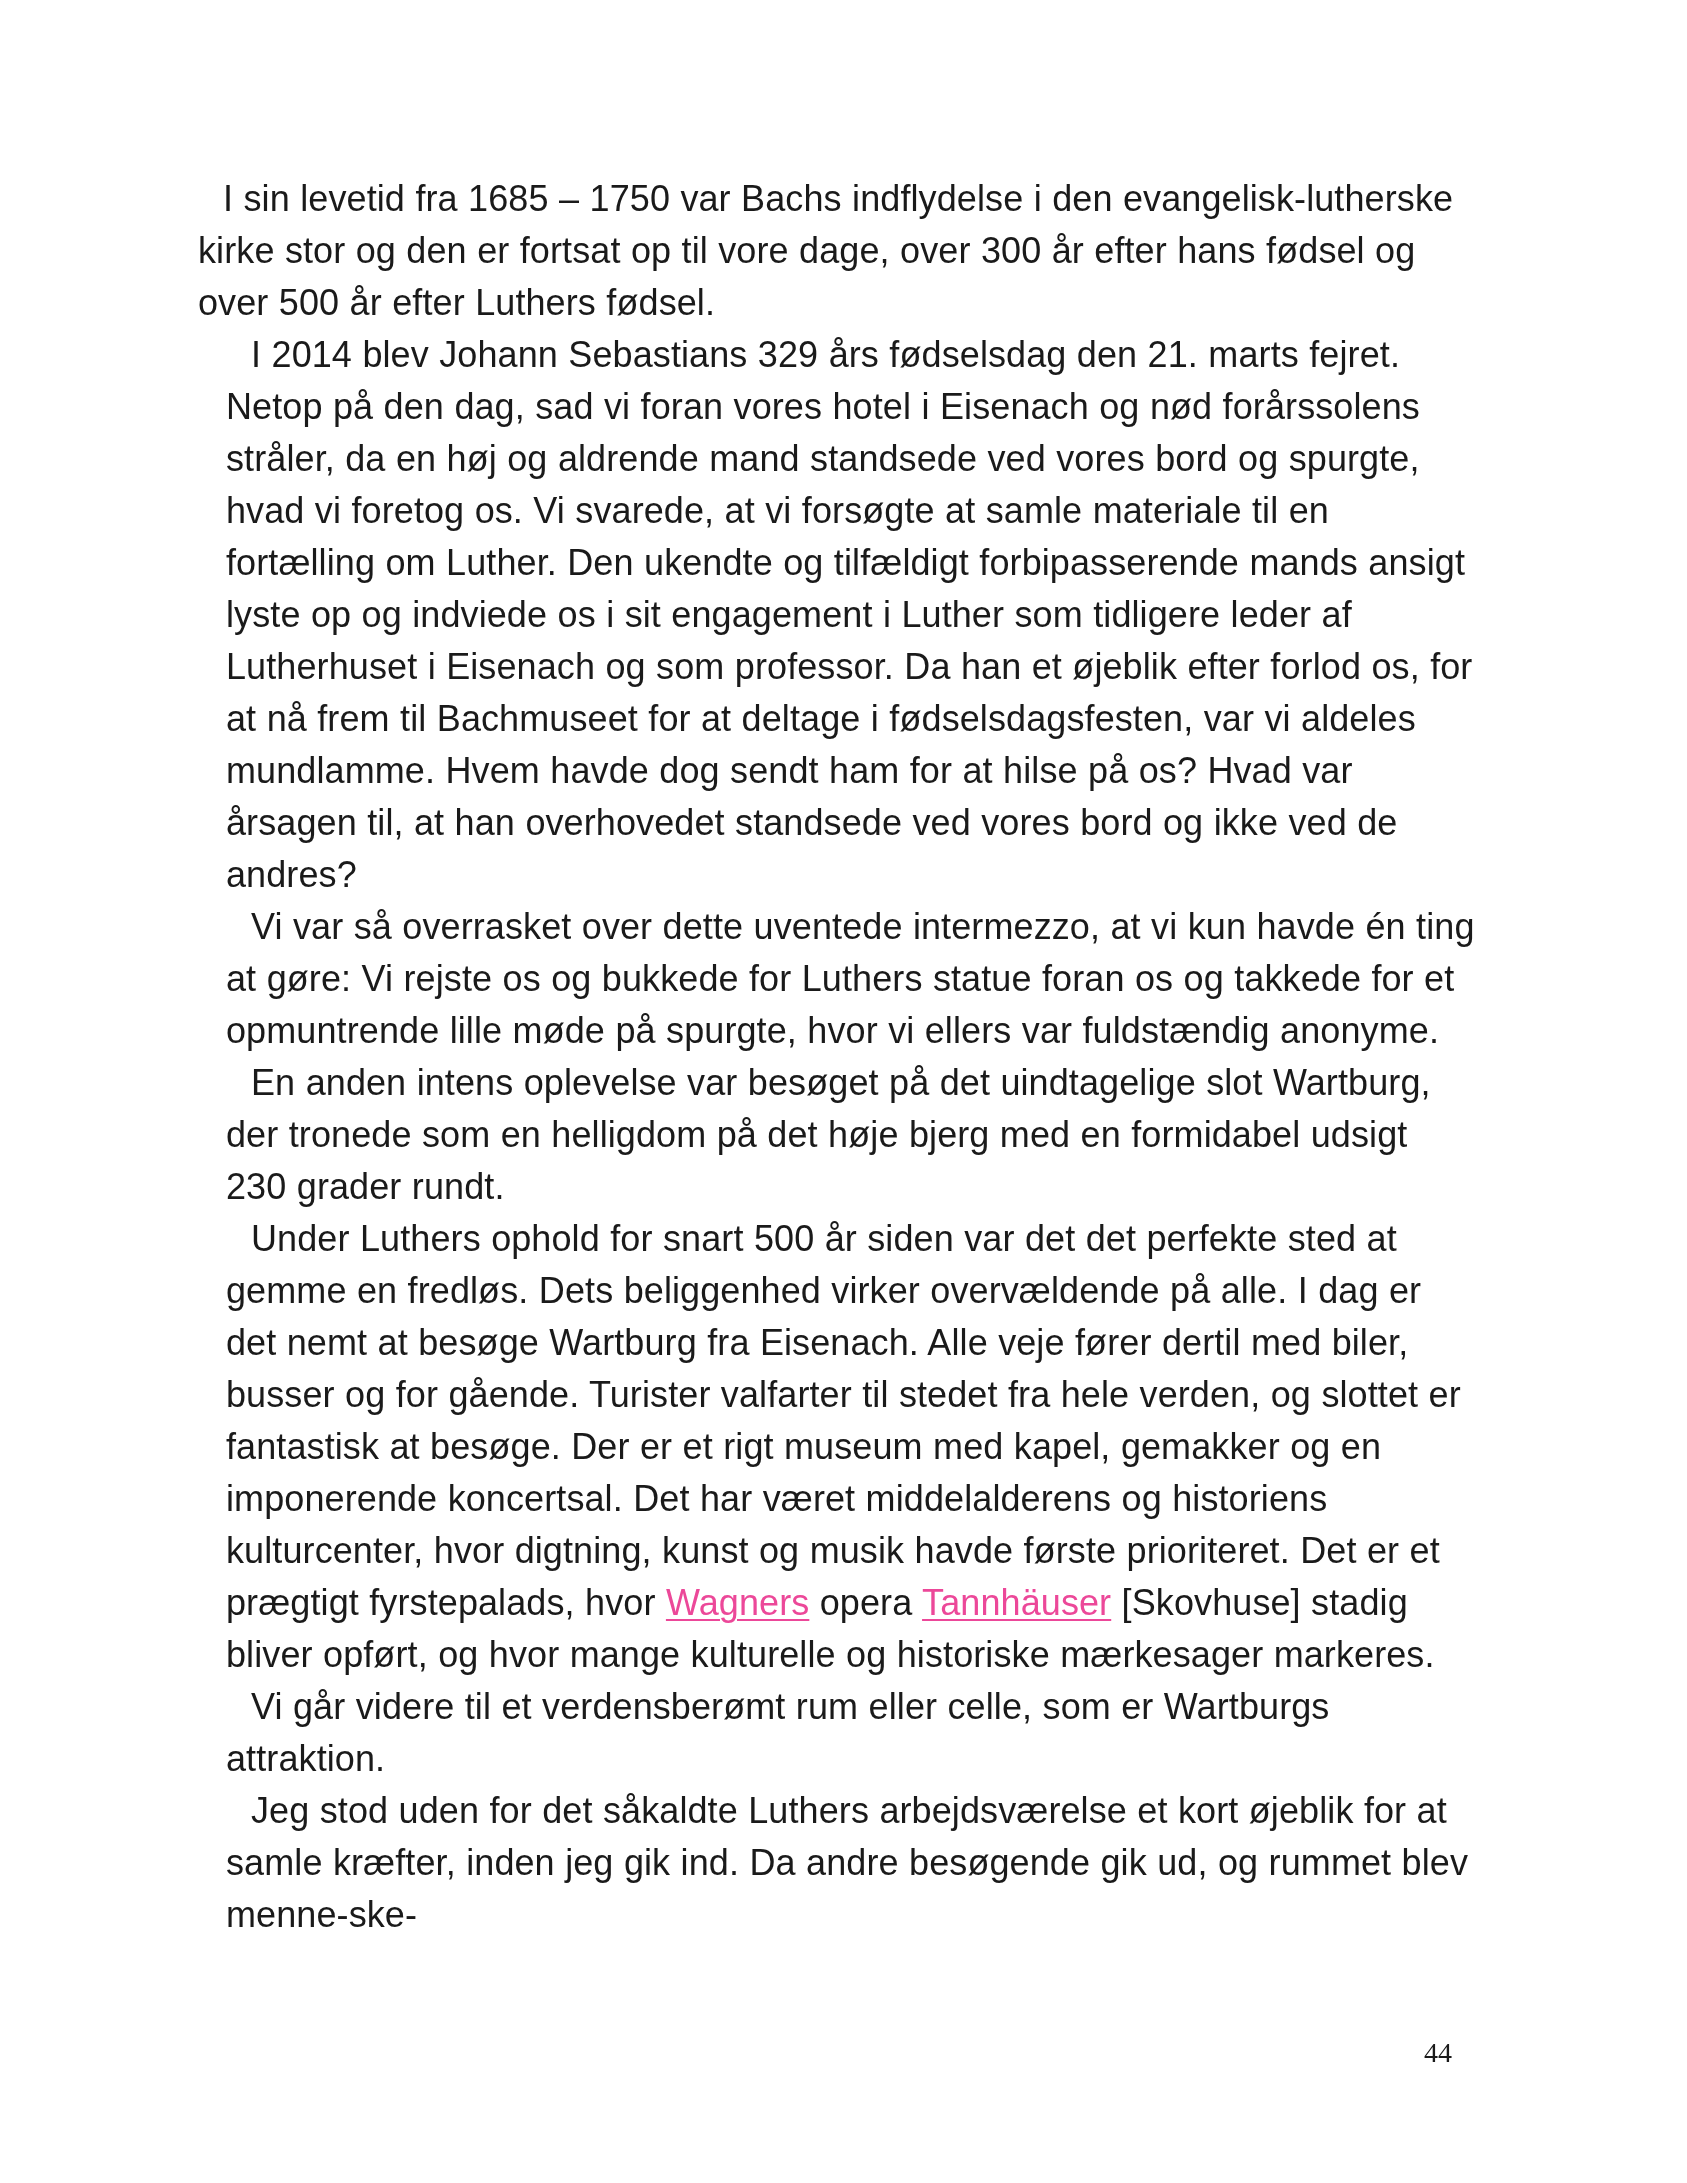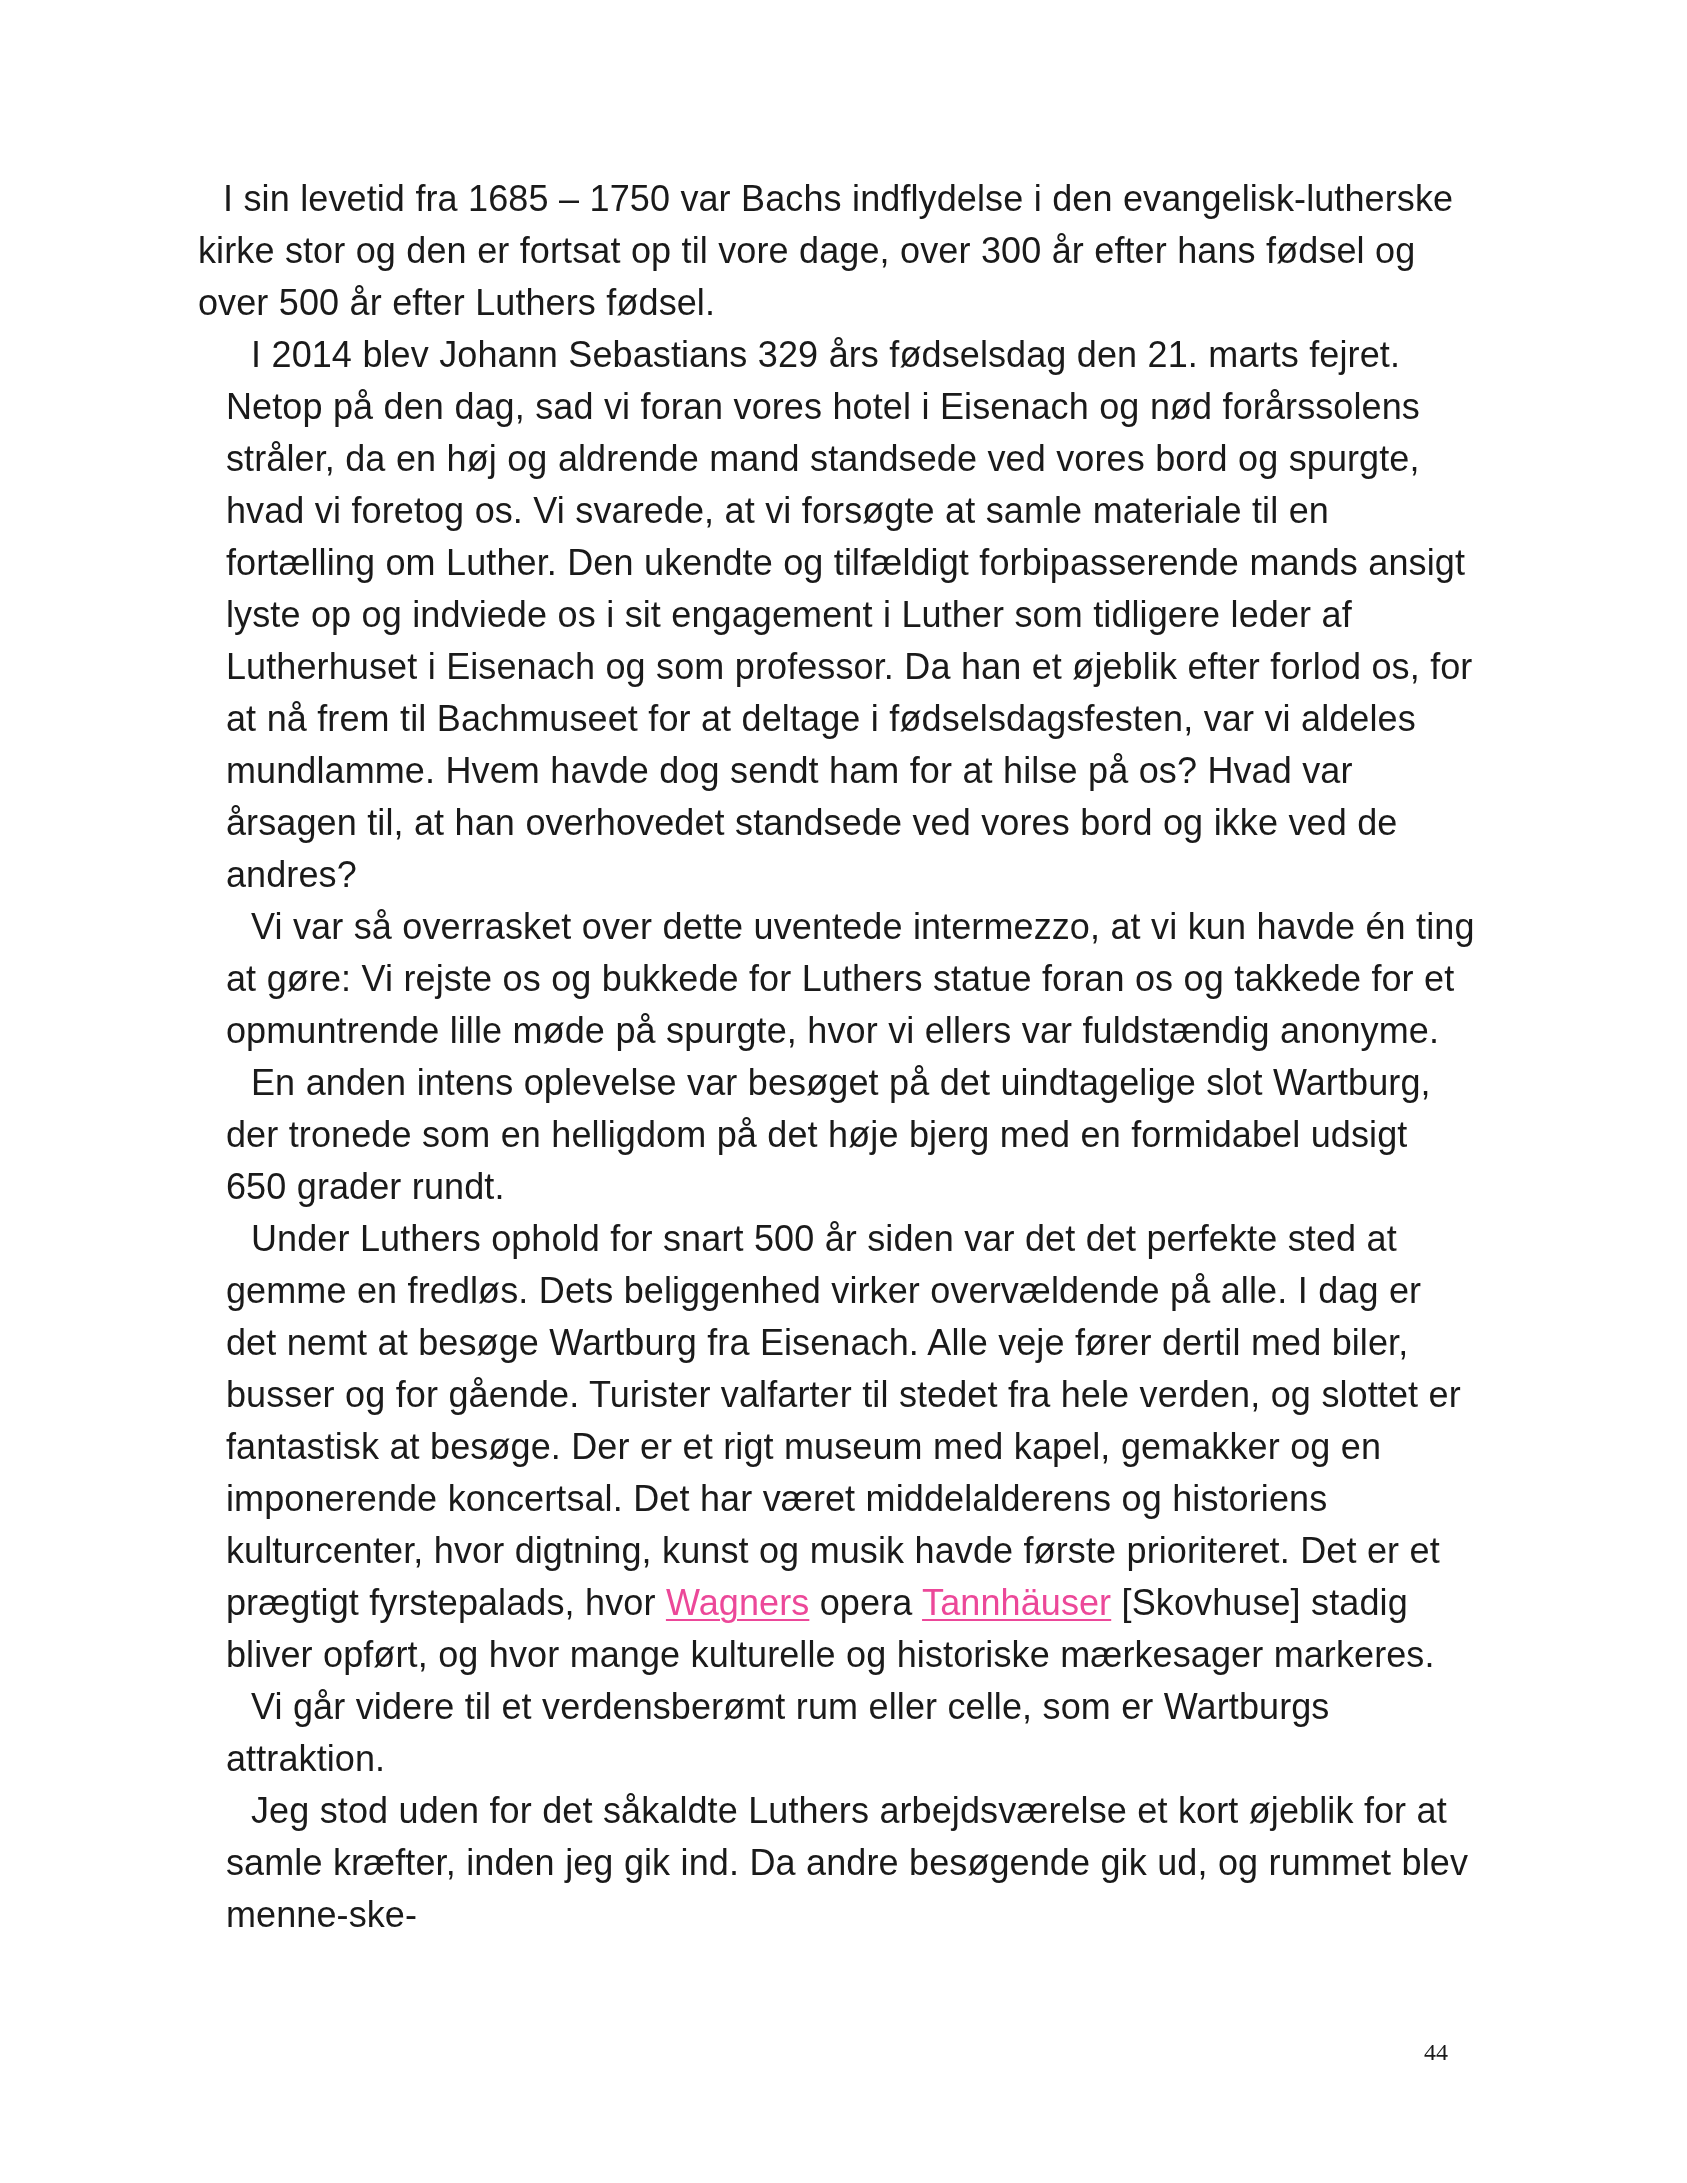--- a/index.html
+++ b/index.html
@@ -76,7 +76,7 @@
 
     <p class="para">Vi var så overrasket over dette uventede intermezzo, at vi kun havde én ting at gøre: Vi rejste os og bukkede for Luthers statue foran os og takkede for et opmuntrende lille møde på spurgte, hvor vi ellers var fuldstændig anonyme.</p>
 
-    <p class="para">En anden intens oplevelse var besøget på det uindtagelige slot Wartburg, der tronede som en helligdom på det høje bjerg med en formidabel udsigt 650 grader rundt.</p>
+    <p class="para">En anden intens oplevelse var besøget på det uindtagelige slot Wartburg, der tronede som en helligdom på det høje bjerg med en formidabel udsigt 230 grader rundt.</p>
 
     <p class="para"><span>Under Luthers ophold for snart 500 år siden var det det perfekte sted at gemme en fredløs. Dets beliggenhed virker overvældende på alle. I dag er det nemt at besøge Wartburg fra Eisenach. Alle veje fører dertil med biler, busser og for gående. Turister valfarter til stedet fra hele verden, og slottet er fantastisk at besøge. Der er et rigt museum med kapel, gemakker og en imponerende koncertsal. Det har været middelalderens og historiens kulturcenter, hvor digtning, kunst og musik havde første prioriteret. Det er et prægtigt fyrstepalads, hvor </span><a class="link">Wagners</a><span> opera </span><a class="link">Tannhäuser</a><span> [Skovhuse] stadig bliver opført, og hvor mange kulturelle og historiske mærkesager markeres.</span></p>
 

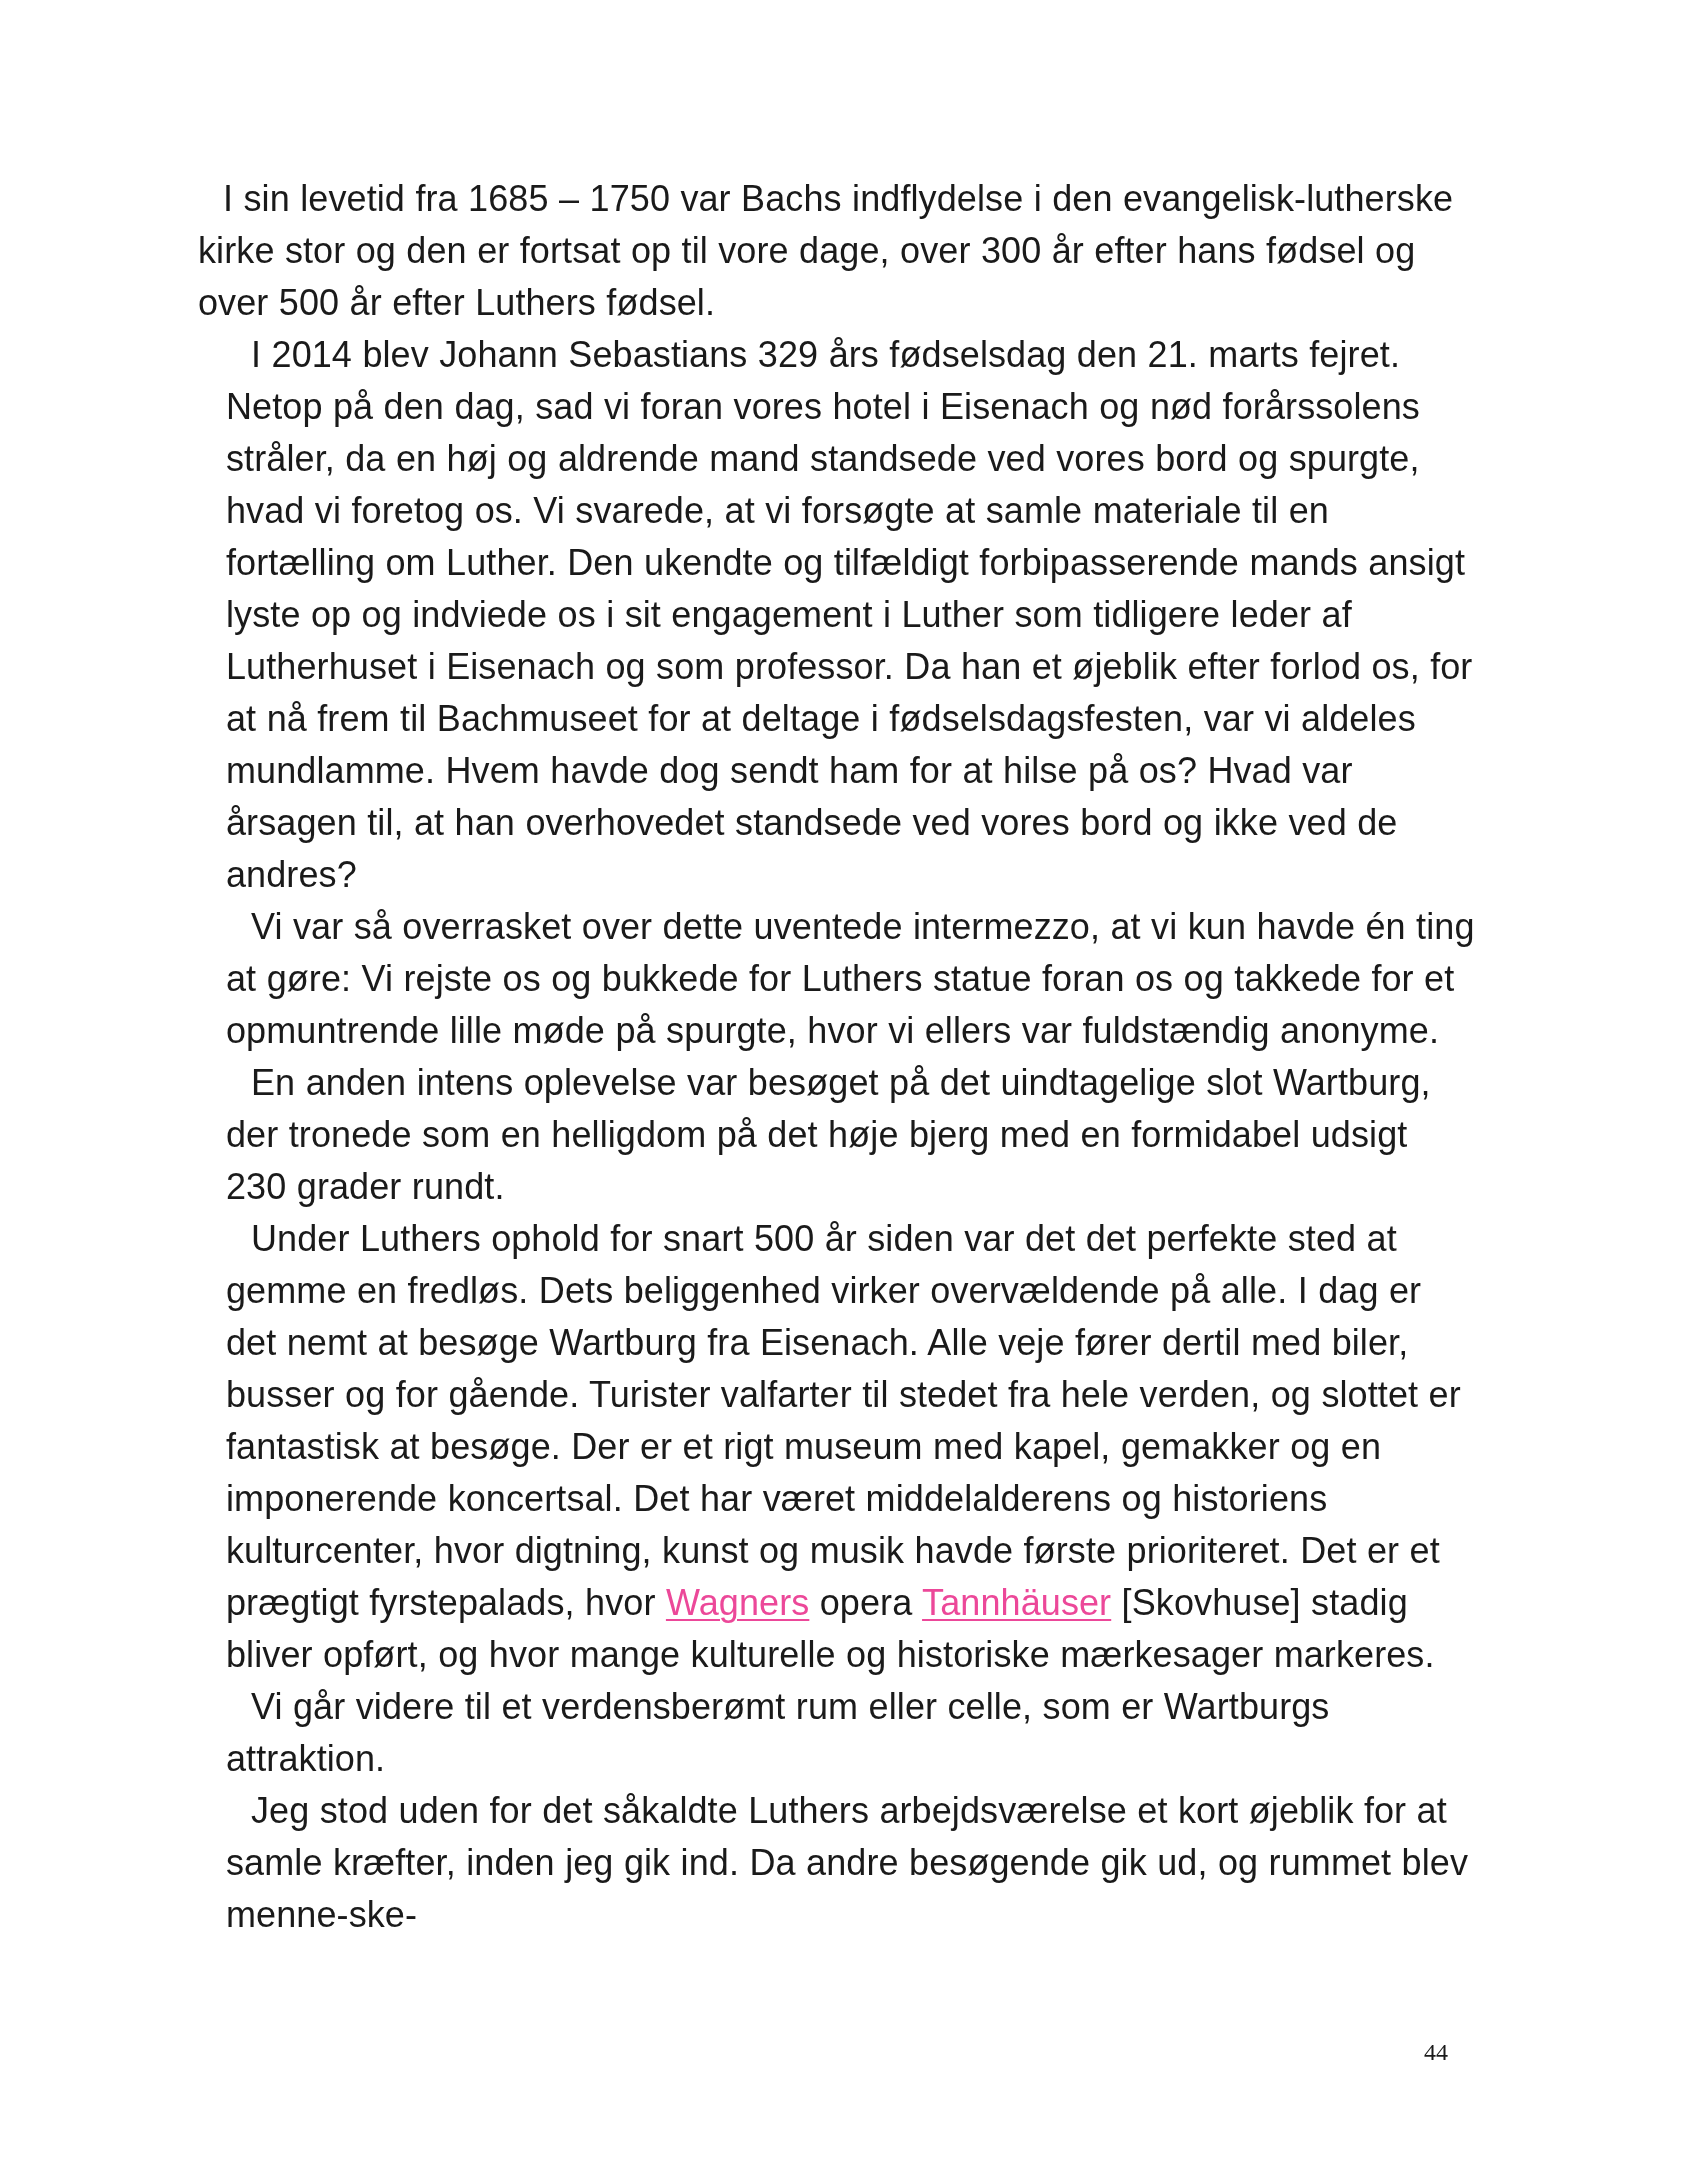--- a/index.html
+++ b/index.html
@@ -57,7 +57,7 @@
     top: 2036px;
     width: 79px;
     font-family: "Liberation Serif", "DejaVu Serif", serif;
-    font-size: 24px;
+    font-size: 28px;
     line-height: 33px;
     color: #1a1a1a;
     text-align: left;

